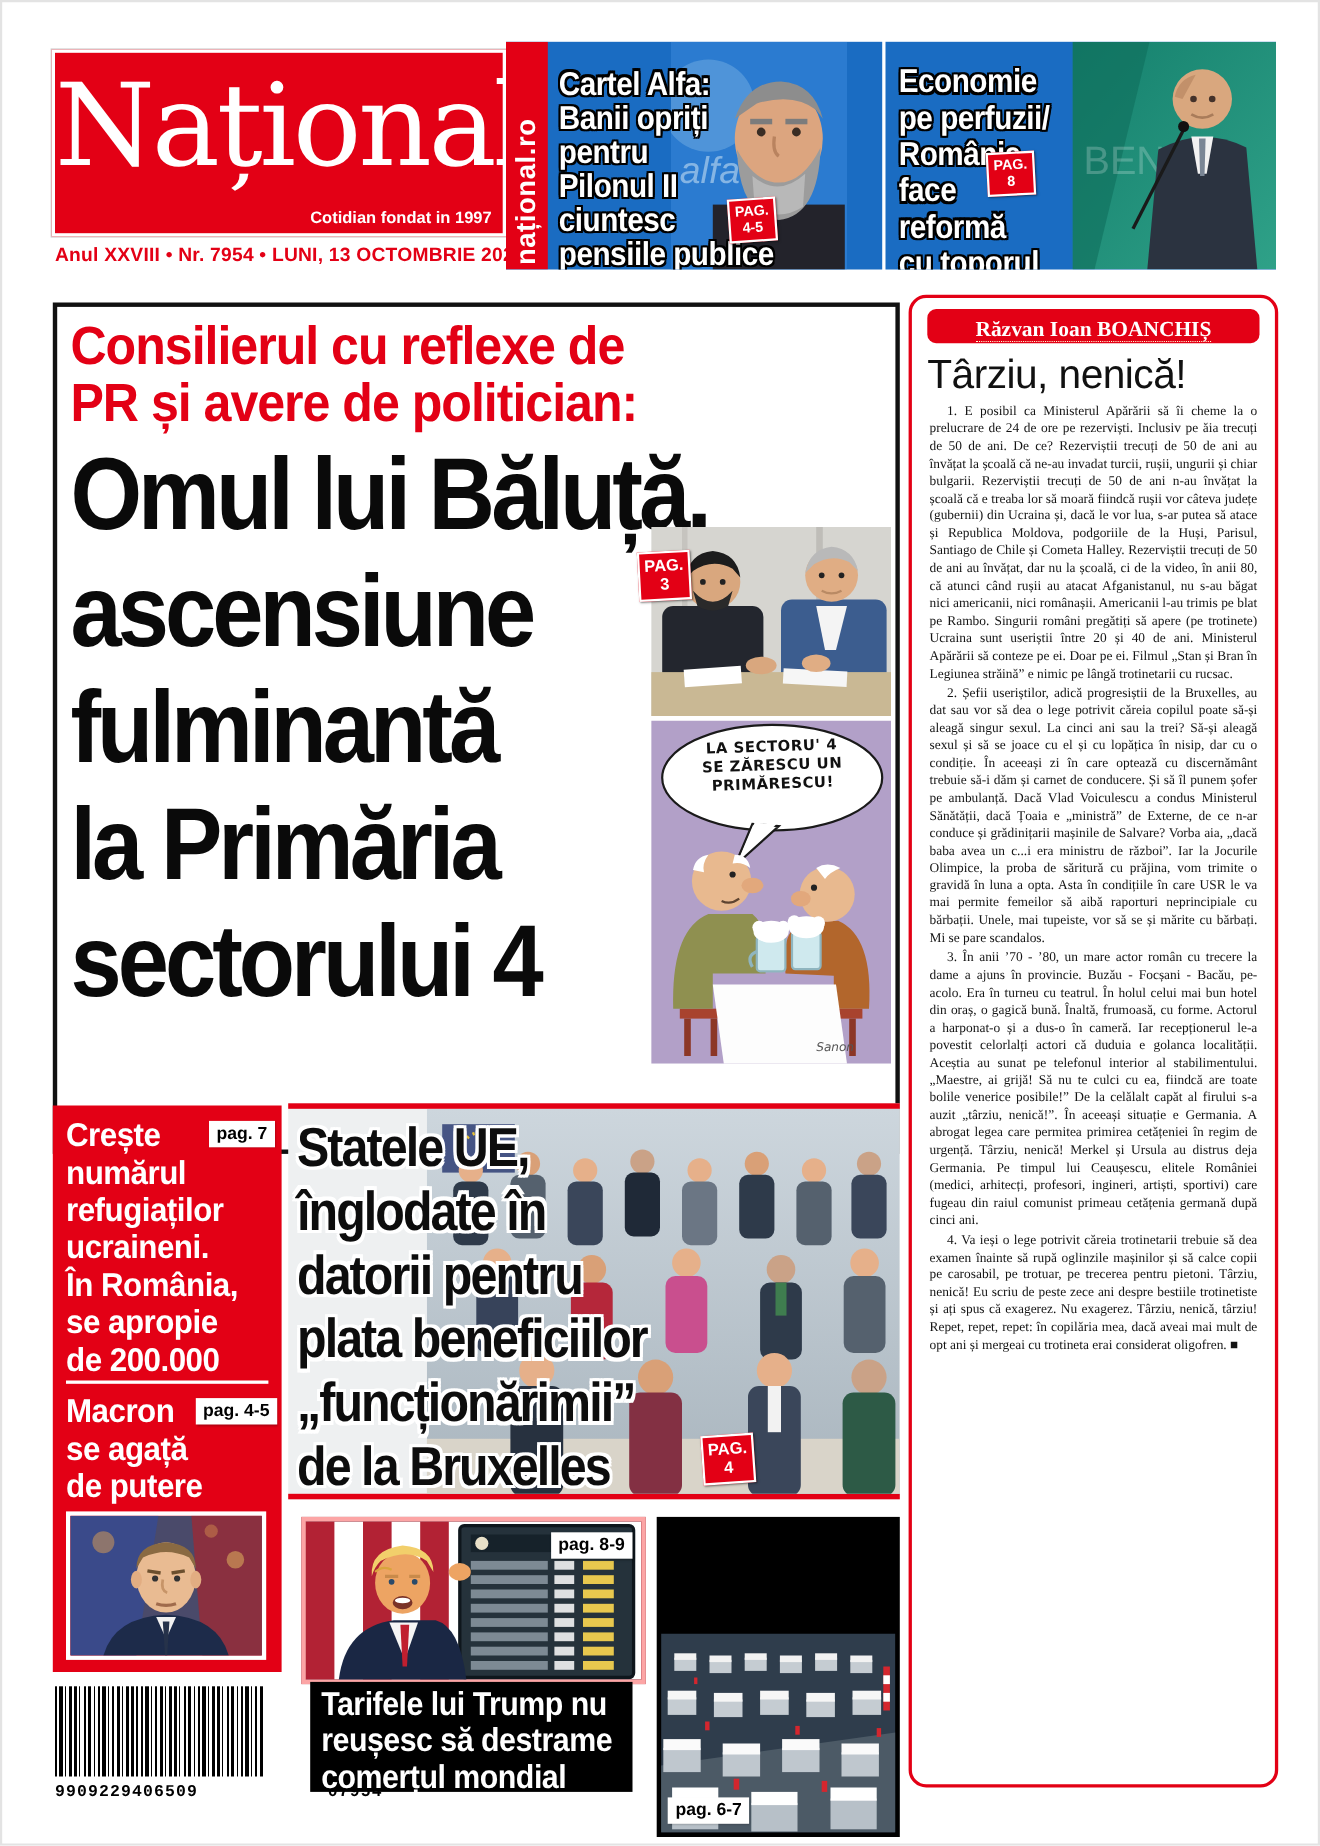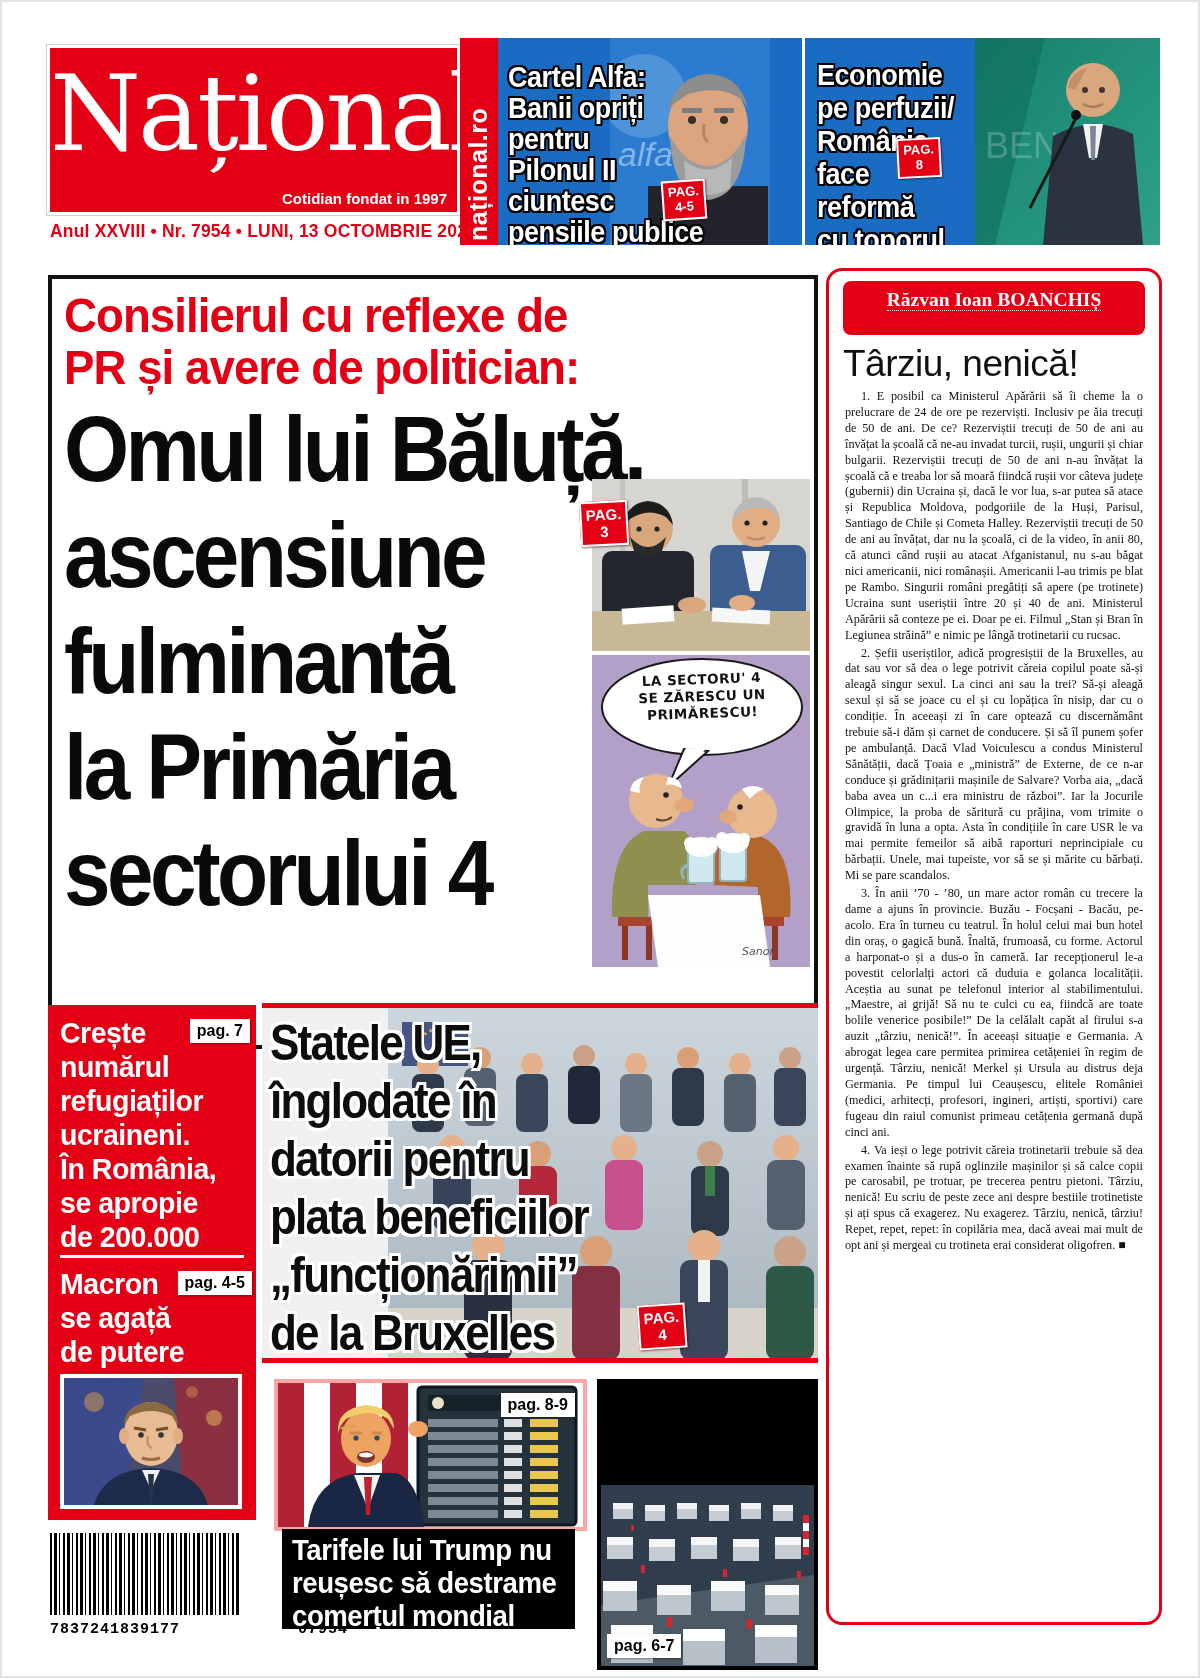--- a/index.html
+++ b/index.html
@@ -60,7 +60,7 @@
   .edbox{left:826px;top:268px;width:336px;height:1357px;border:3px solid #e30015;border-radius:16px;
          box-sizing:border-box;background:#fff;padding:10px 14px;overflow:hidden;}
   .author{background:#e30015;border-radius:8px;color:#fff;text-align:center;
-          font-family:"Liberation Serif",serif;font-weight:bold;font-size:19.5px;padding:8px 2px 24px;}
+          font-family:"Liberation Serif",serif;font-weight:bold;font-size:19.5px;padding:8px 2px 1px;}
   .author span{border-bottom:1px dotted #ffd;}
   .edtitle{font-family:Liberation Sans, sans-serif;font-size:37px;color:#111;margin:8px 0 4px;letter-spacing:-.5px;}
   .edtext p{font-family:Liberation Serif, serif;font-size:12.2px;line-height:15.9px;color:#141414;

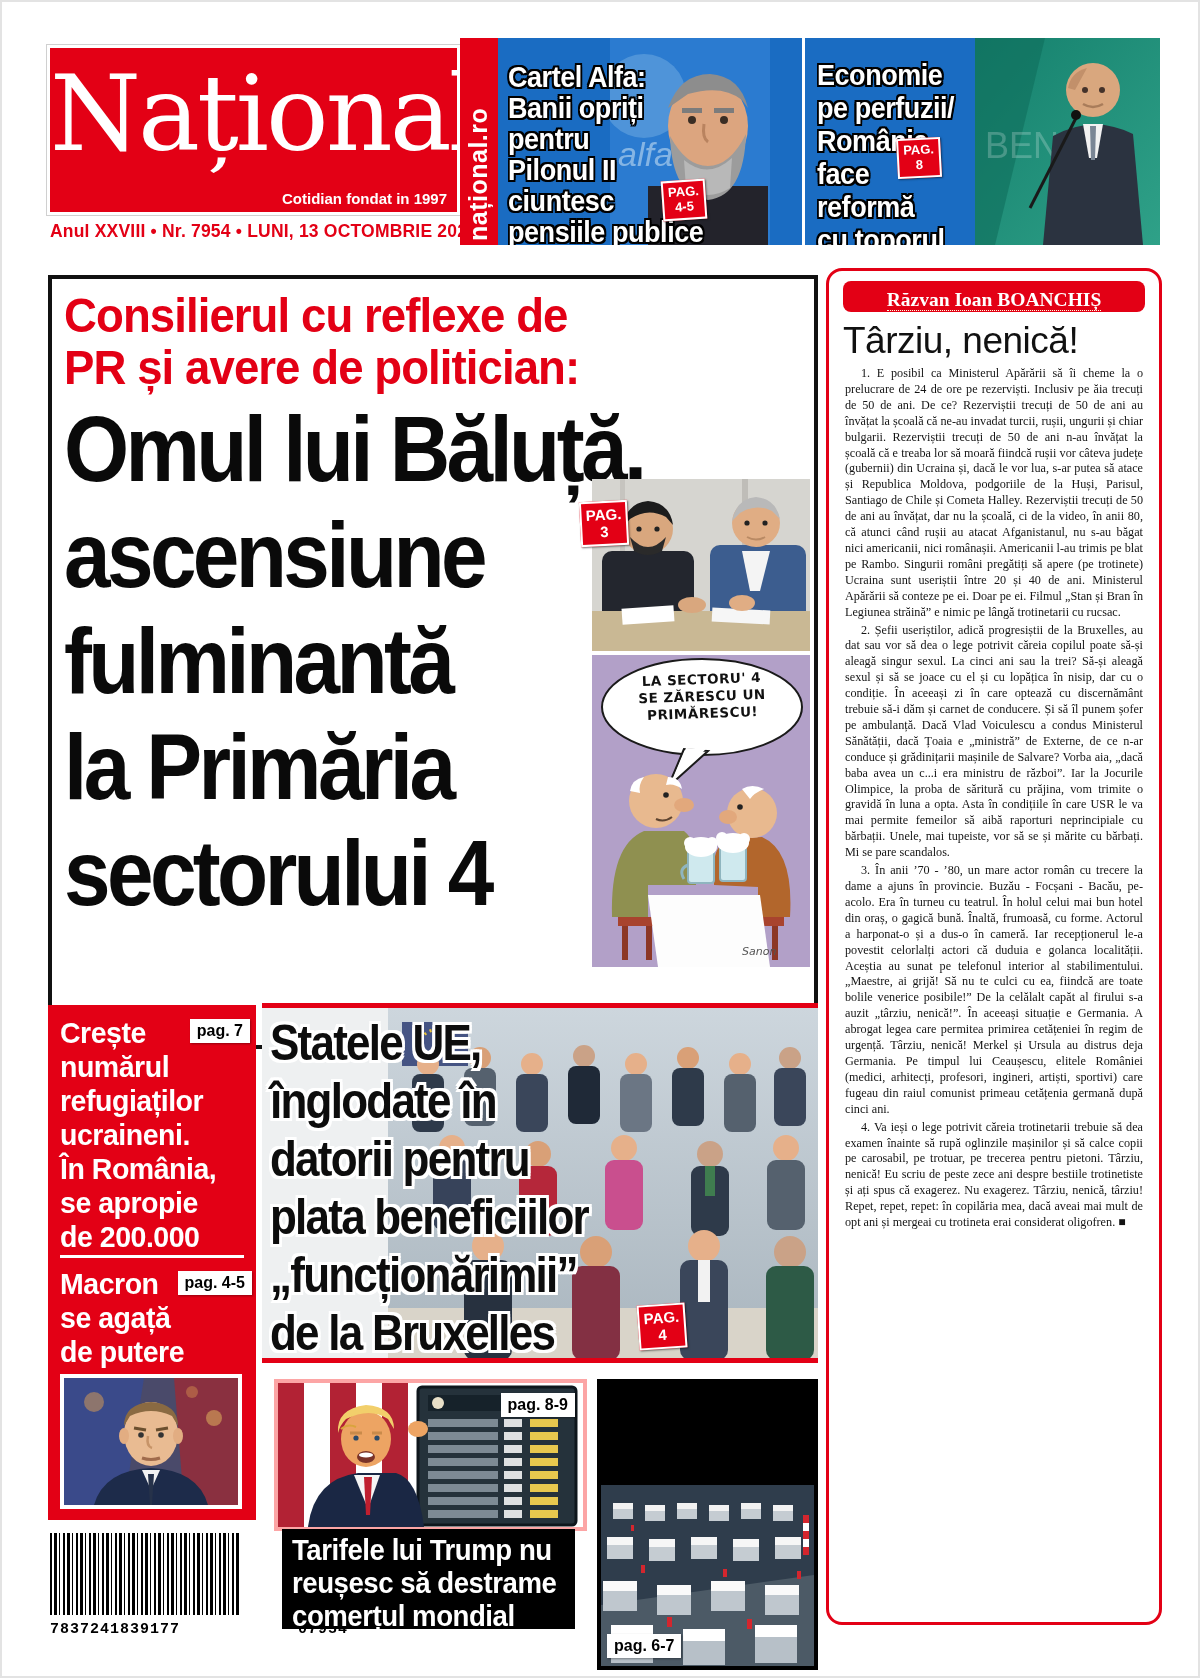--- a/index.html
+++ b/index.html
@@ -332,7 +332,7 @@
   <div class="abs" style="left:50px;top:1533px;width:350px;height:110px;">
     <div class="bars" style="left:0;top:0;width:190px;height:82px;"></div>
     <div class="bars" style="left:235px;top:14px;width:110px;height:68px;"></div>
-    <div class="digits" style="left:0;top:88px;">7837241839177</div>
+    <div class="digits" style="left:0;top:88px;">9909229406509</div>
     <div class="digits" style="left:248px;top:88px;">07954</div>
   </div>
 

